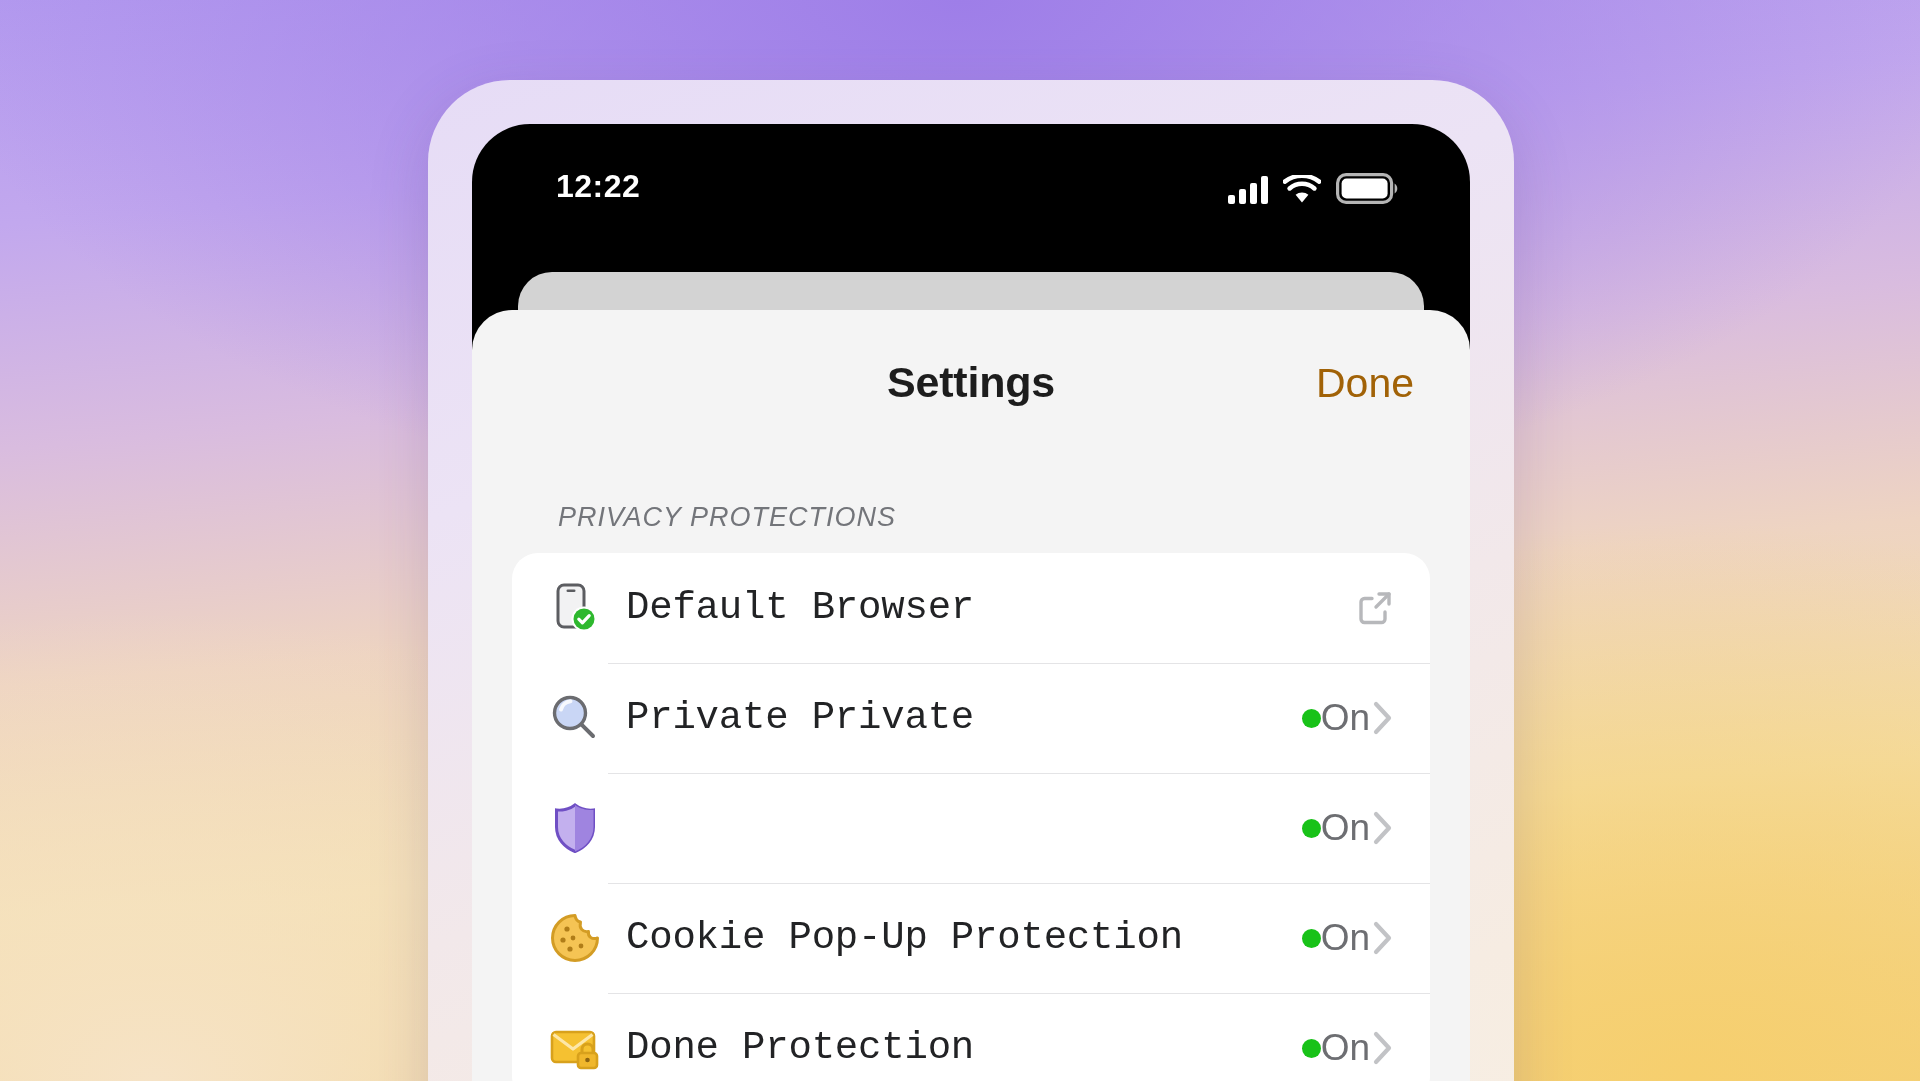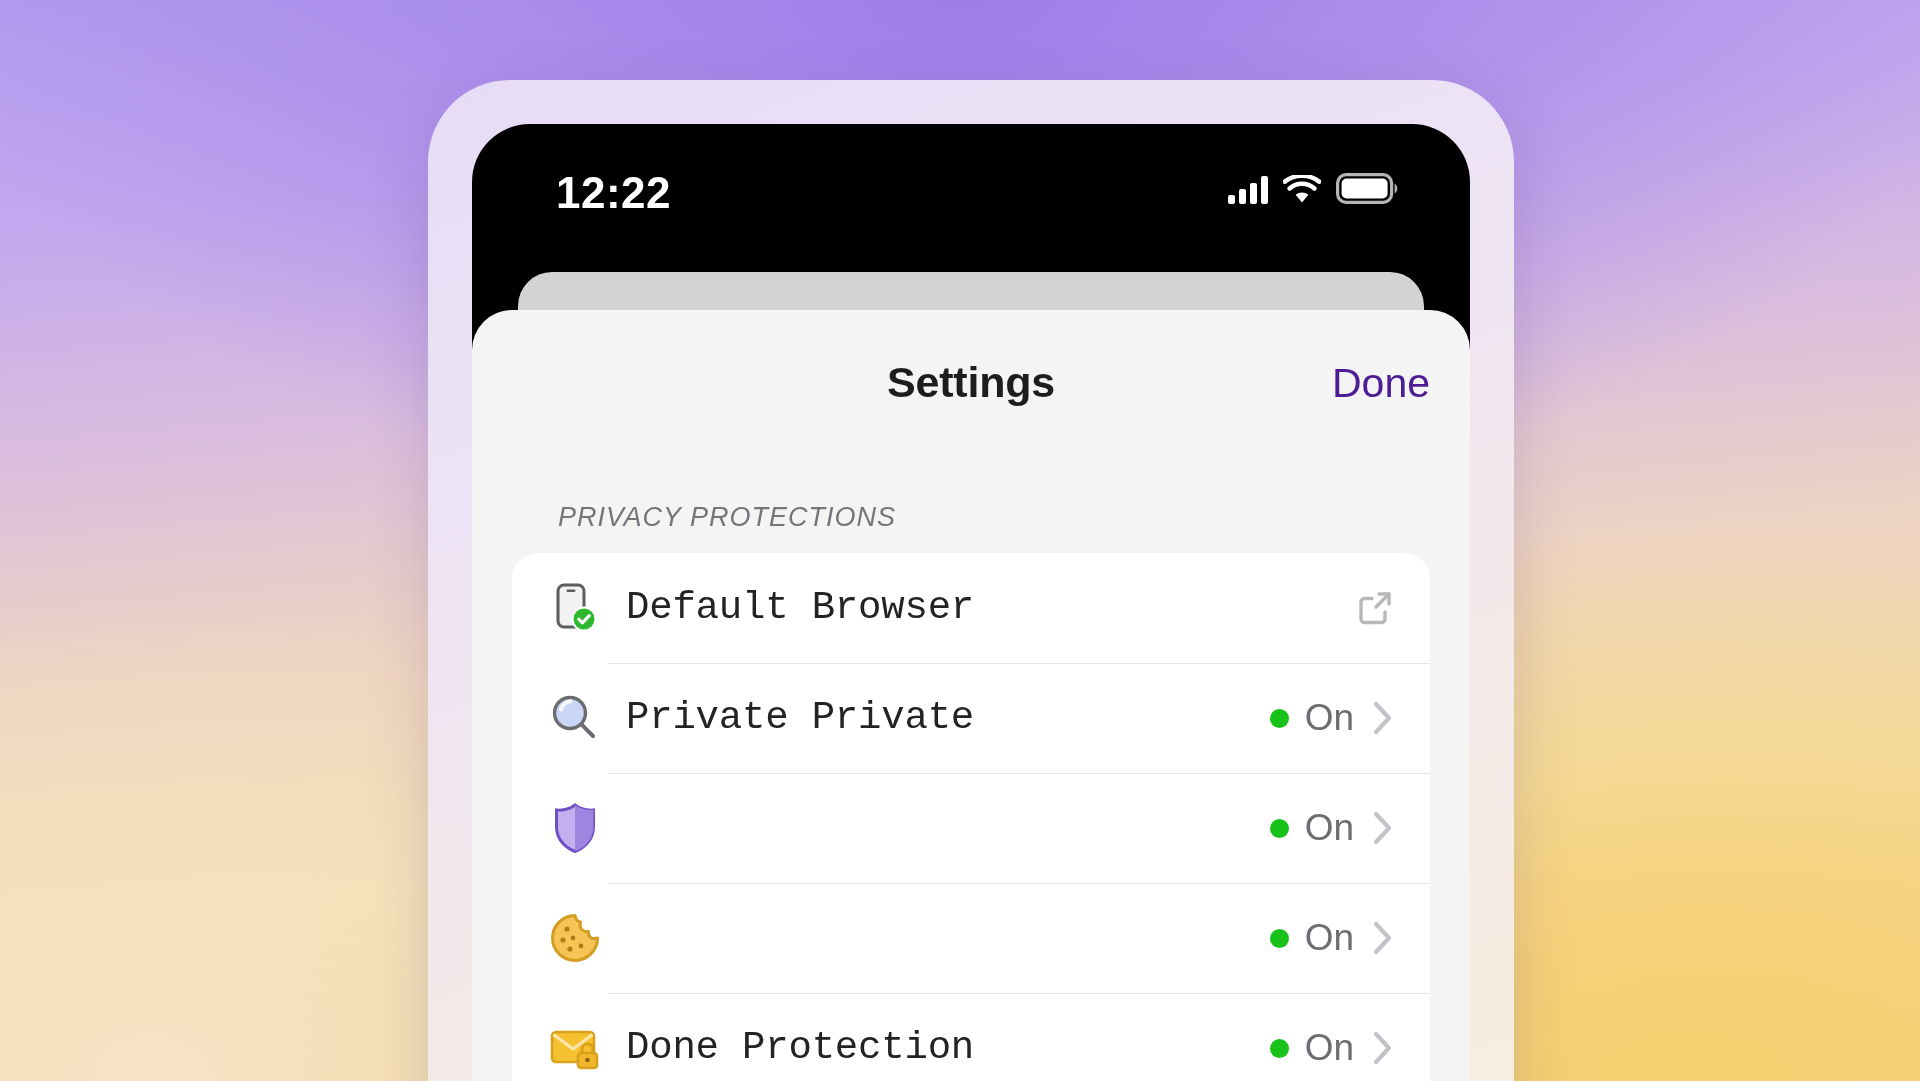--- a/index.html
+++ b/index.html
@@ -57,7 +57,7 @@
     left: 84px;
     top: 44px;
     color: #ffffff;
-    font-size: 44px;
+    font-size: 32px;
     font-weight: bold;
     letter-spacing: 0.5px;
   }

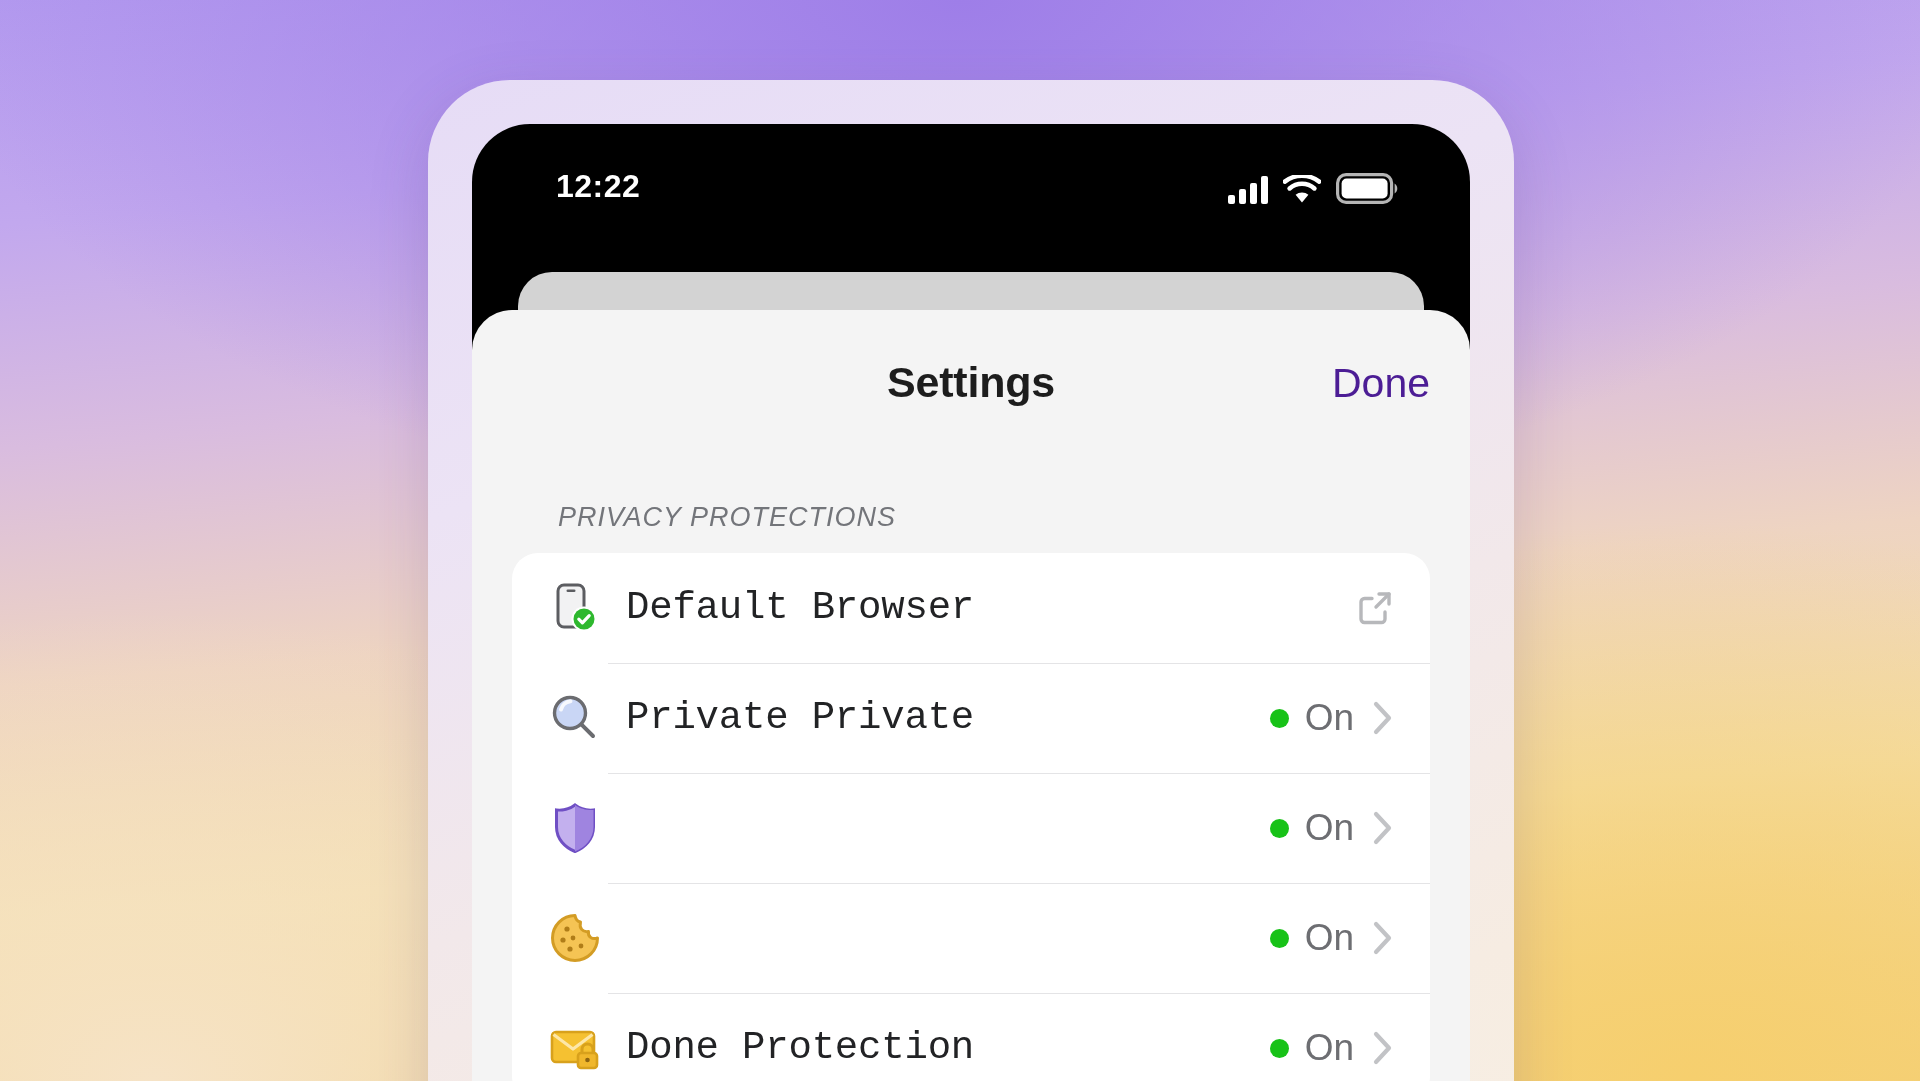--- a/index.html
+++ b/index.html
@@ -118,10 +118,10 @@
   }
   #done-button {
     position: absolute;
-    right: 40px;
+    right: 56px;
     top: 50px;
     font-size: 41px;
-    color: #4c1d95;
+    color: #a16207;
     cursor: pointer;
     margin-left: 23px;
   }

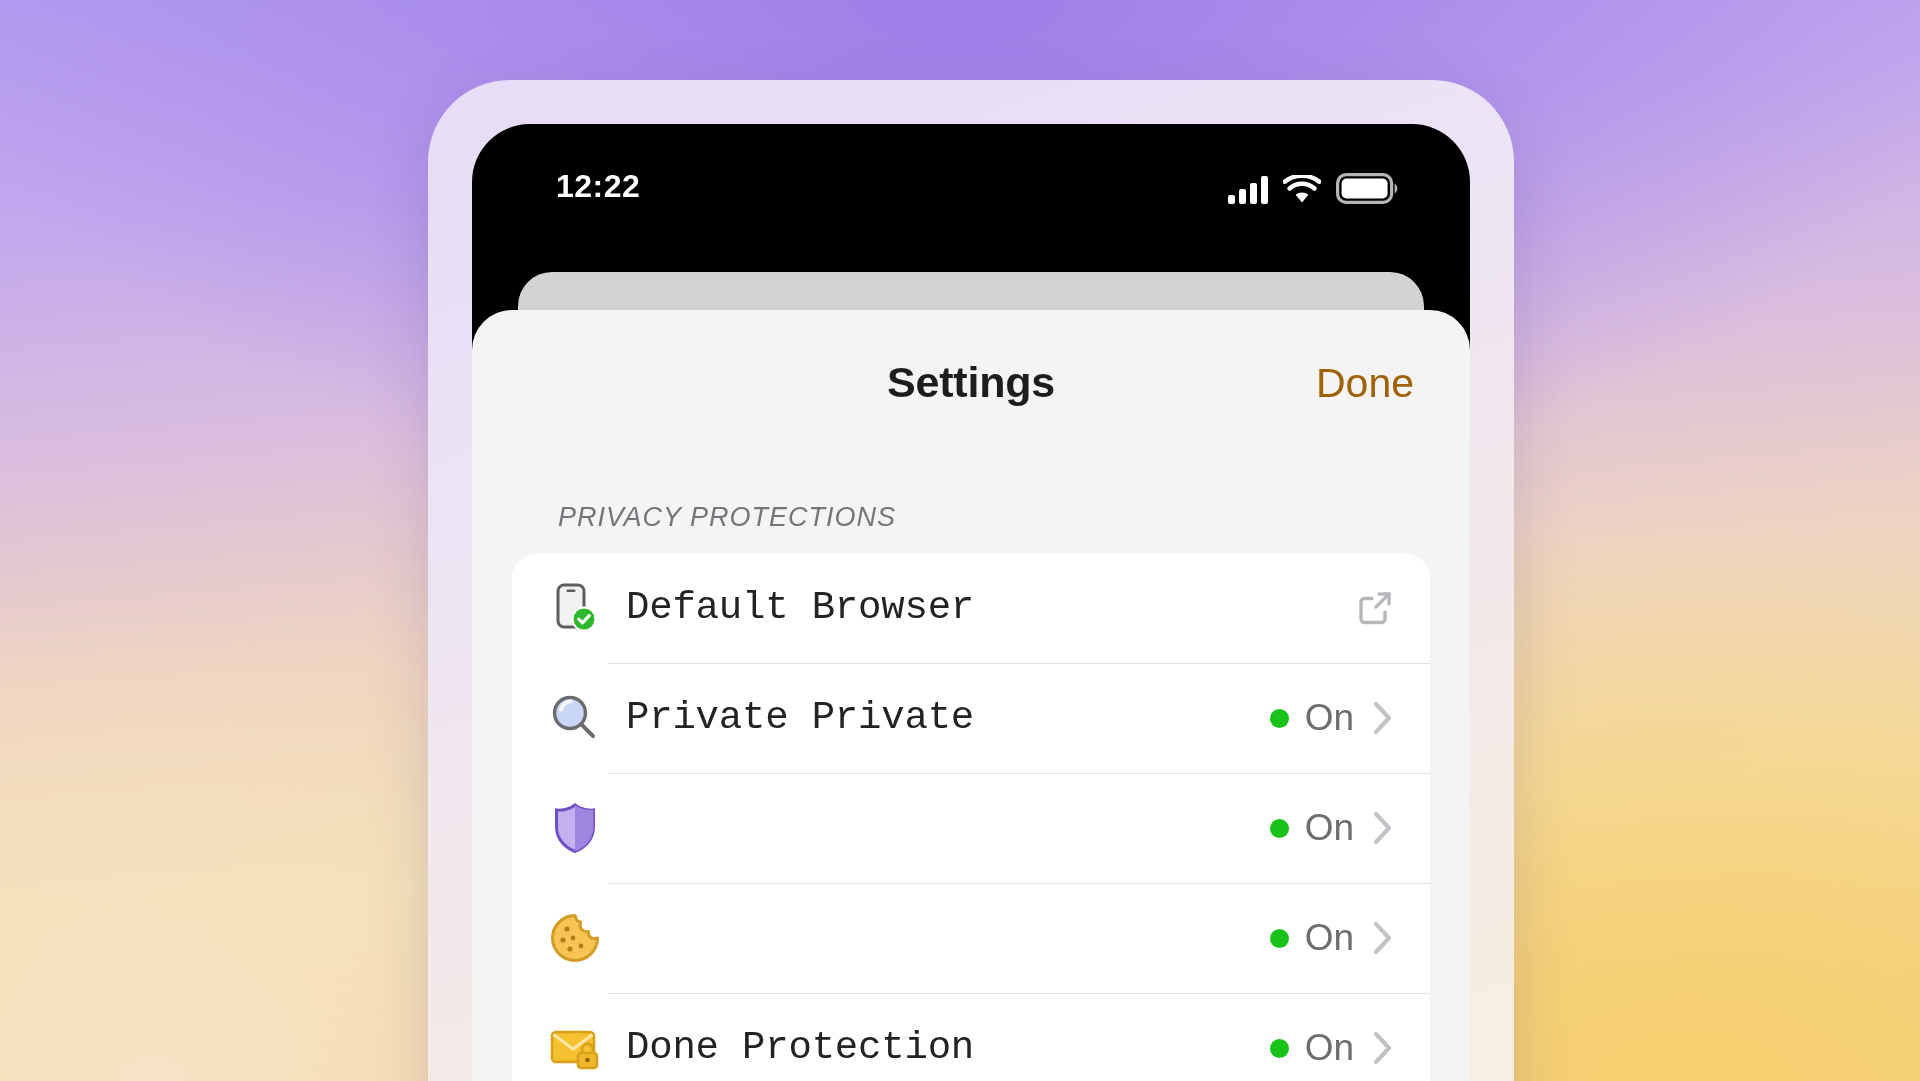--- a/index.html
+++ b/index.html
@@ -185,7 +185,7 @@
     margin-left: auto;
     display: flex;
     align-items: center;
-    gap: 16px;
+    gap: 0;
   }
   .status-dot {
     width: 19px;

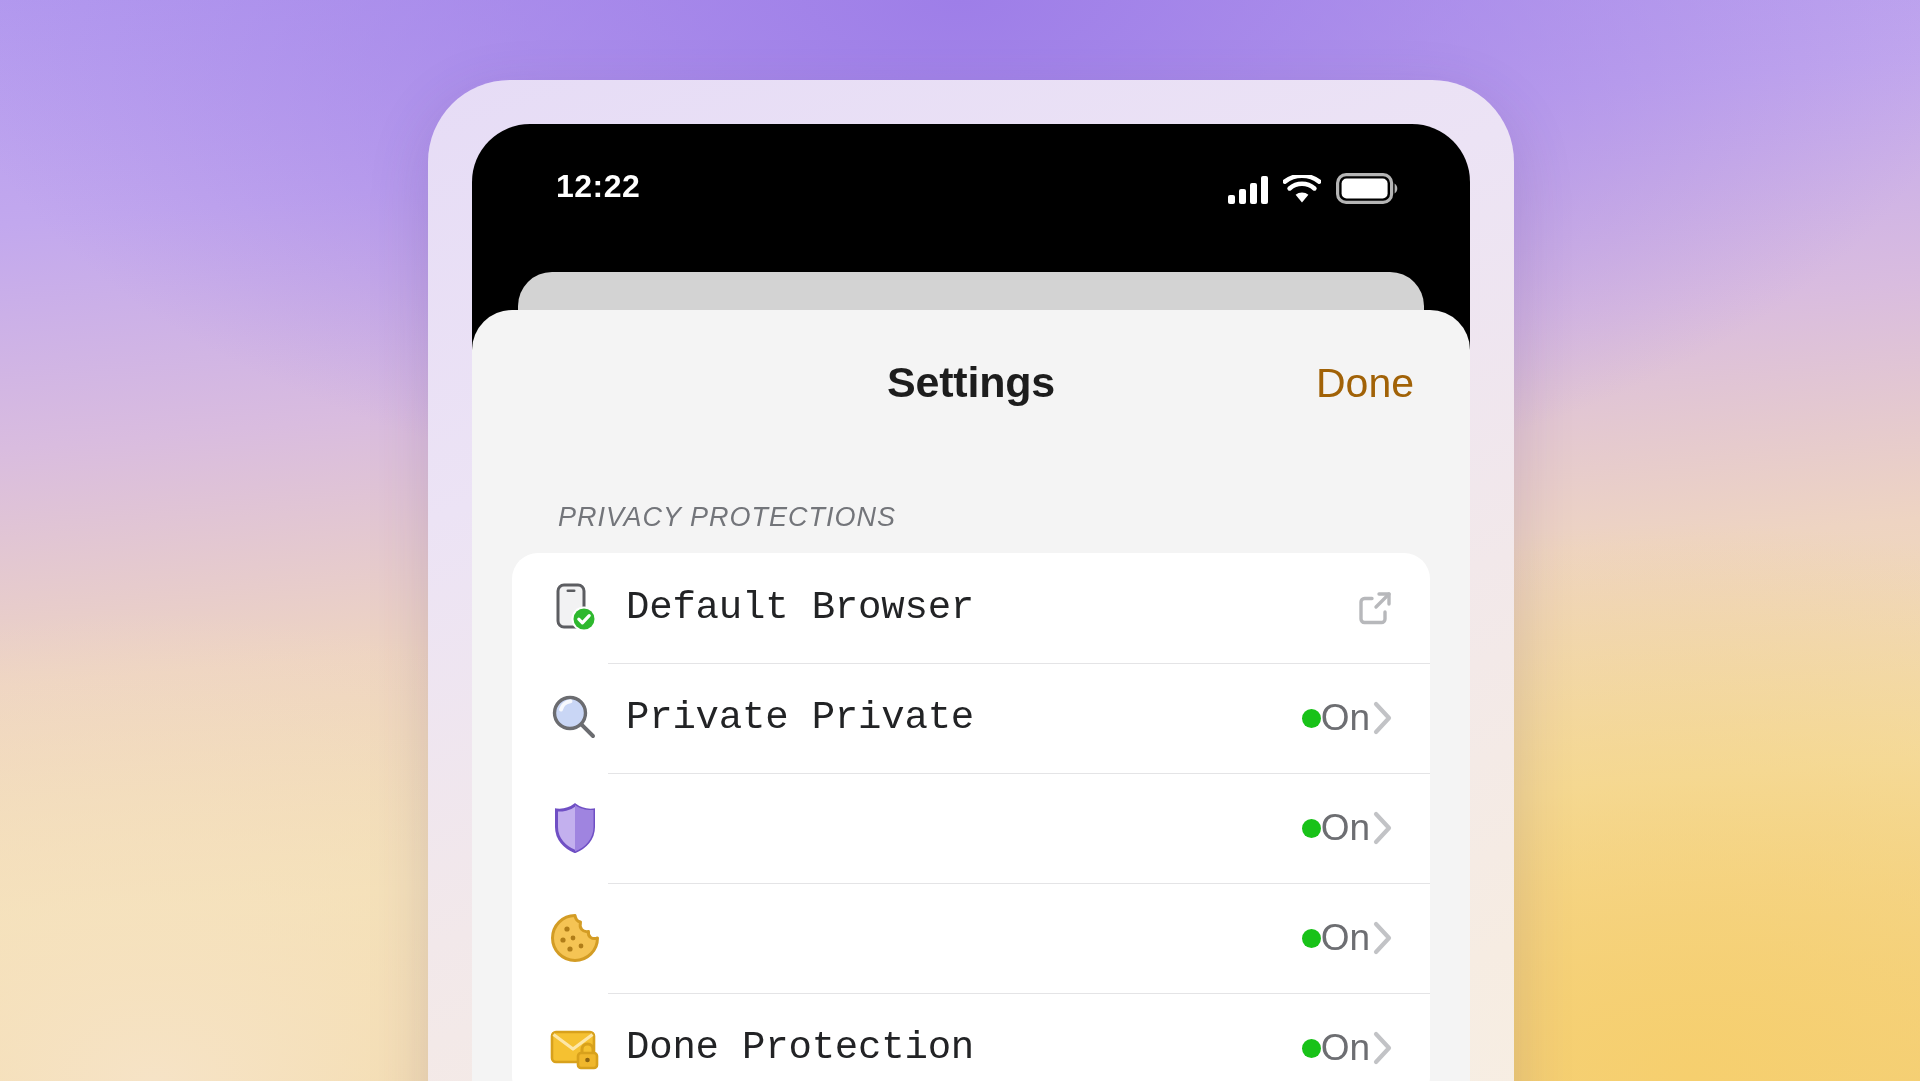--- a/index.html
+++ b/index.html
@@ -319,6 +319,7 @@
               <circle cx="33" cy="35" r="2.4" fill="#b07d18"></circle>
             </svg>
           </span>
+          <span class="row-label">Cookie Pop-Up Protection</span>
           <span class="row-right">
             <span class="status-dot"></span>
             <span class="status-text">On</span>

